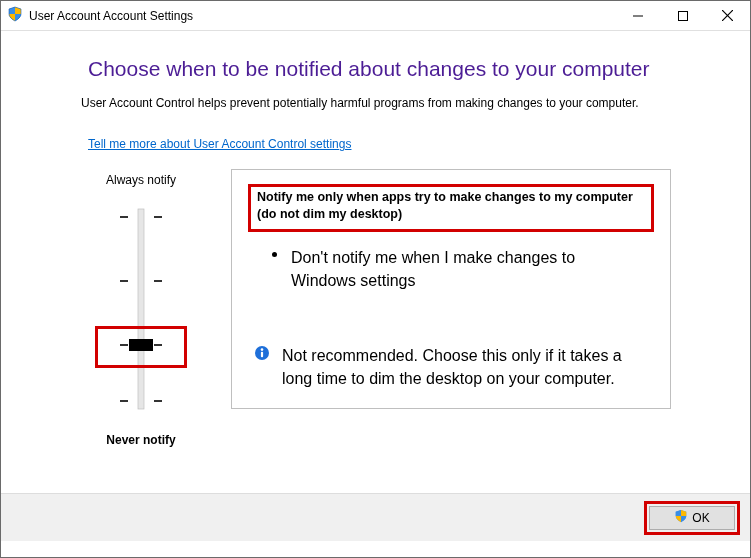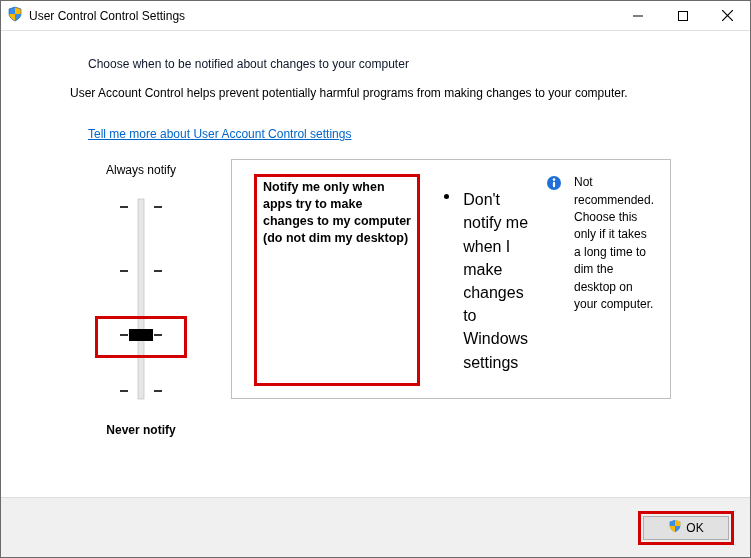--- a/index.html
+++ b/index.html
@@ -201,7 +201,7 @@
         <path d="M8 1 L14 3 V8 C14 12 8 15 8 15 C8 15 2 12 2 8 V3 Z" fill="none" stroke="#1a5fb4" stroke-width="0.6"></path>
       </svg>
     </span>
-    <span class="title-text">User Control Control Settings</span>
+    <span class="title-text">User Account Account Settings</span>
     <span class="spacer"></span>
     <div class="win-btn">
       <svg width="10" height="10" viewBox="0 0 10 10">

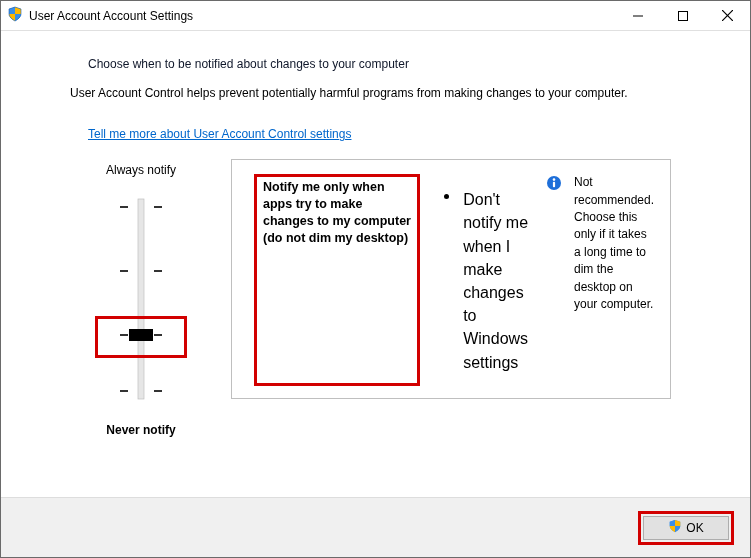--- a/index.html
+++ b/index.html
@@ -42,8 +42,8 @@
     padding: 26px 50px 10px 50px;
   }
   .heading {
-    color: #0f172a;
-    font-size: 12px;
+    color: #4c1d95;
+    font-size: 21px;
     margin: 0 0 14px 37px;
     font-weight: 400;
   }

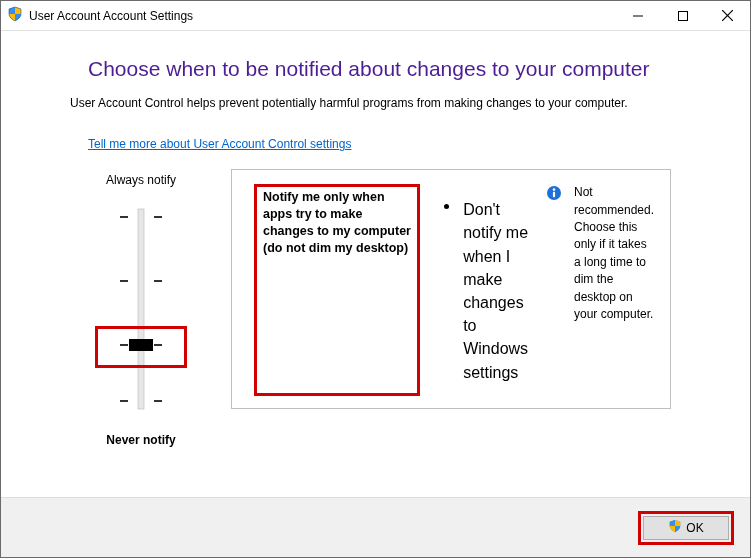--- a/index.html
+++ b/index.html
@@ -49,7 +49,7 @@
   }
   .intro {
     font-size: 12px;
-    margin: 0 0 2px 19px;
+    margin: 0 0 2px 30px;
     line-height: 1.35;
   }
   .link {

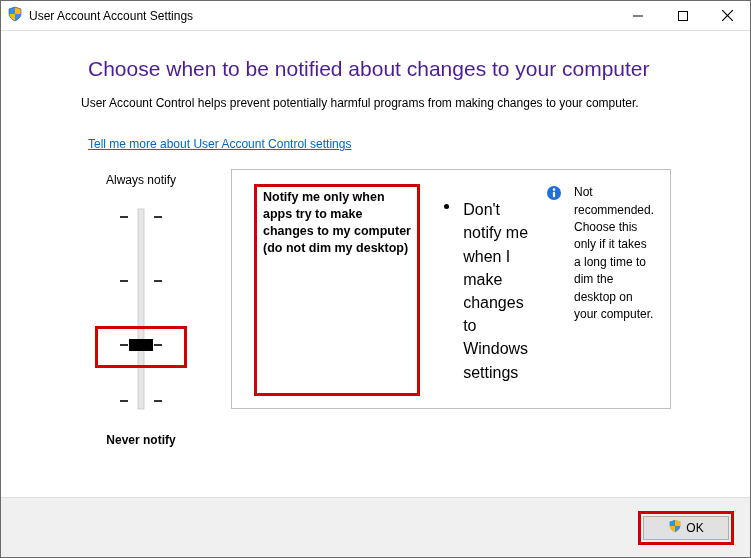--- a/index.html
+++ b/index.html
@@ -100,10 +100,10 @@
     border: 1px solid #bfbfbf;
     width: 440px;
     height: 240px;
-    padding: 14px 16px 12px 22px;
+    padding: 14px 16px 12px 16px;
     position: relative;
     display: flex;
-    flex-direction: row;
+    flex-direction: column;
   }
   .panel-title-box {
     border: 3px solid #d20000;

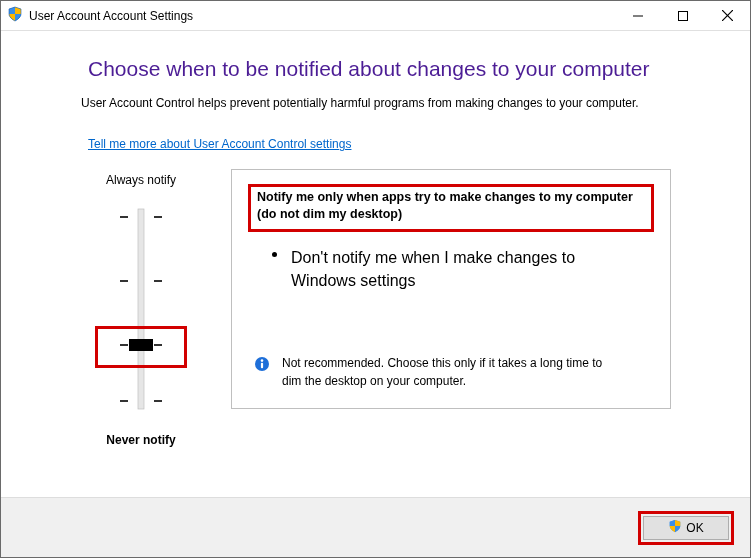--- a/index.html
+++ b/index.html
@@ -149,7 +149,7 @@
     flex-shrink: 0;
   }
   .recommend-text {
-    font-size: 12px;
+    font-size: 16px;
     line-height: 1.45;
     max-width: 340px;
   }

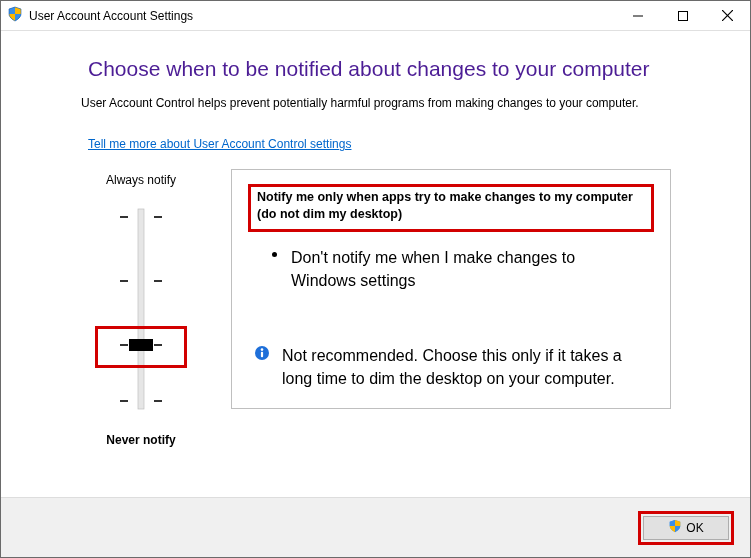--- a/index.html
+++ b/index.html
@@ -155,16 +155,16 @@
   }
   .footer {
     position: absolute;
-    bottom: 0;
+    bottom: 16px;
     left: 0;
     right: 0;
-    height: 60px;
+    height: 48px;
     border-top: 1px solid #ddd;
     background: #f0f0f0;
     display: flex;
     align-items: center;
     justify-content: flex-end;
-    padding-right: 16px;
+    padding-right: 10px;
     gap: 10px;
   }
   .btn {

